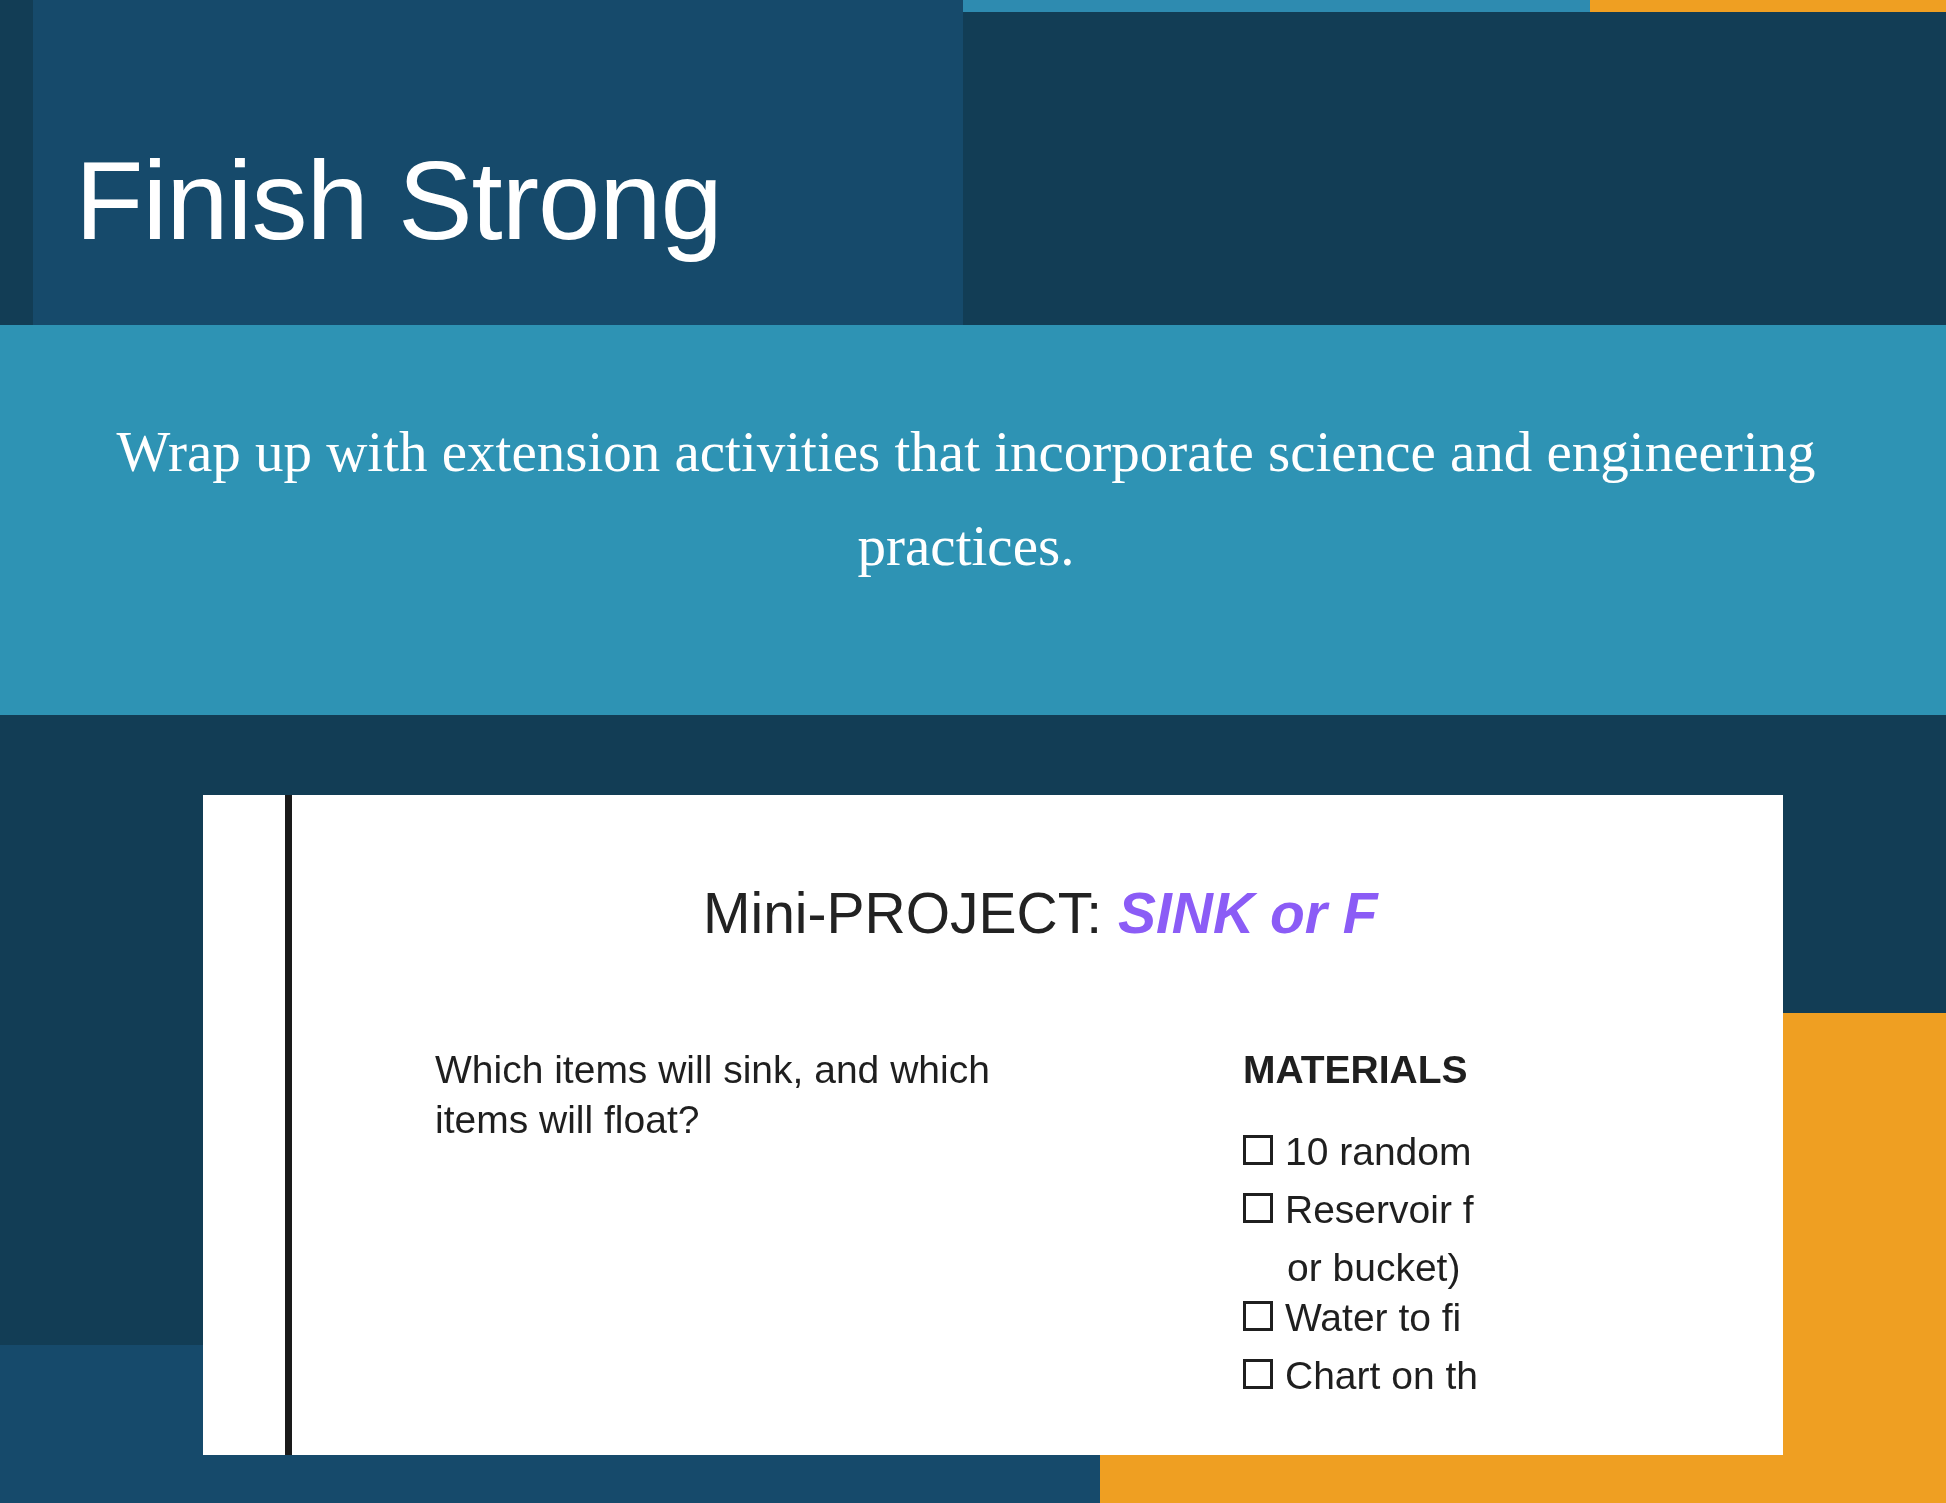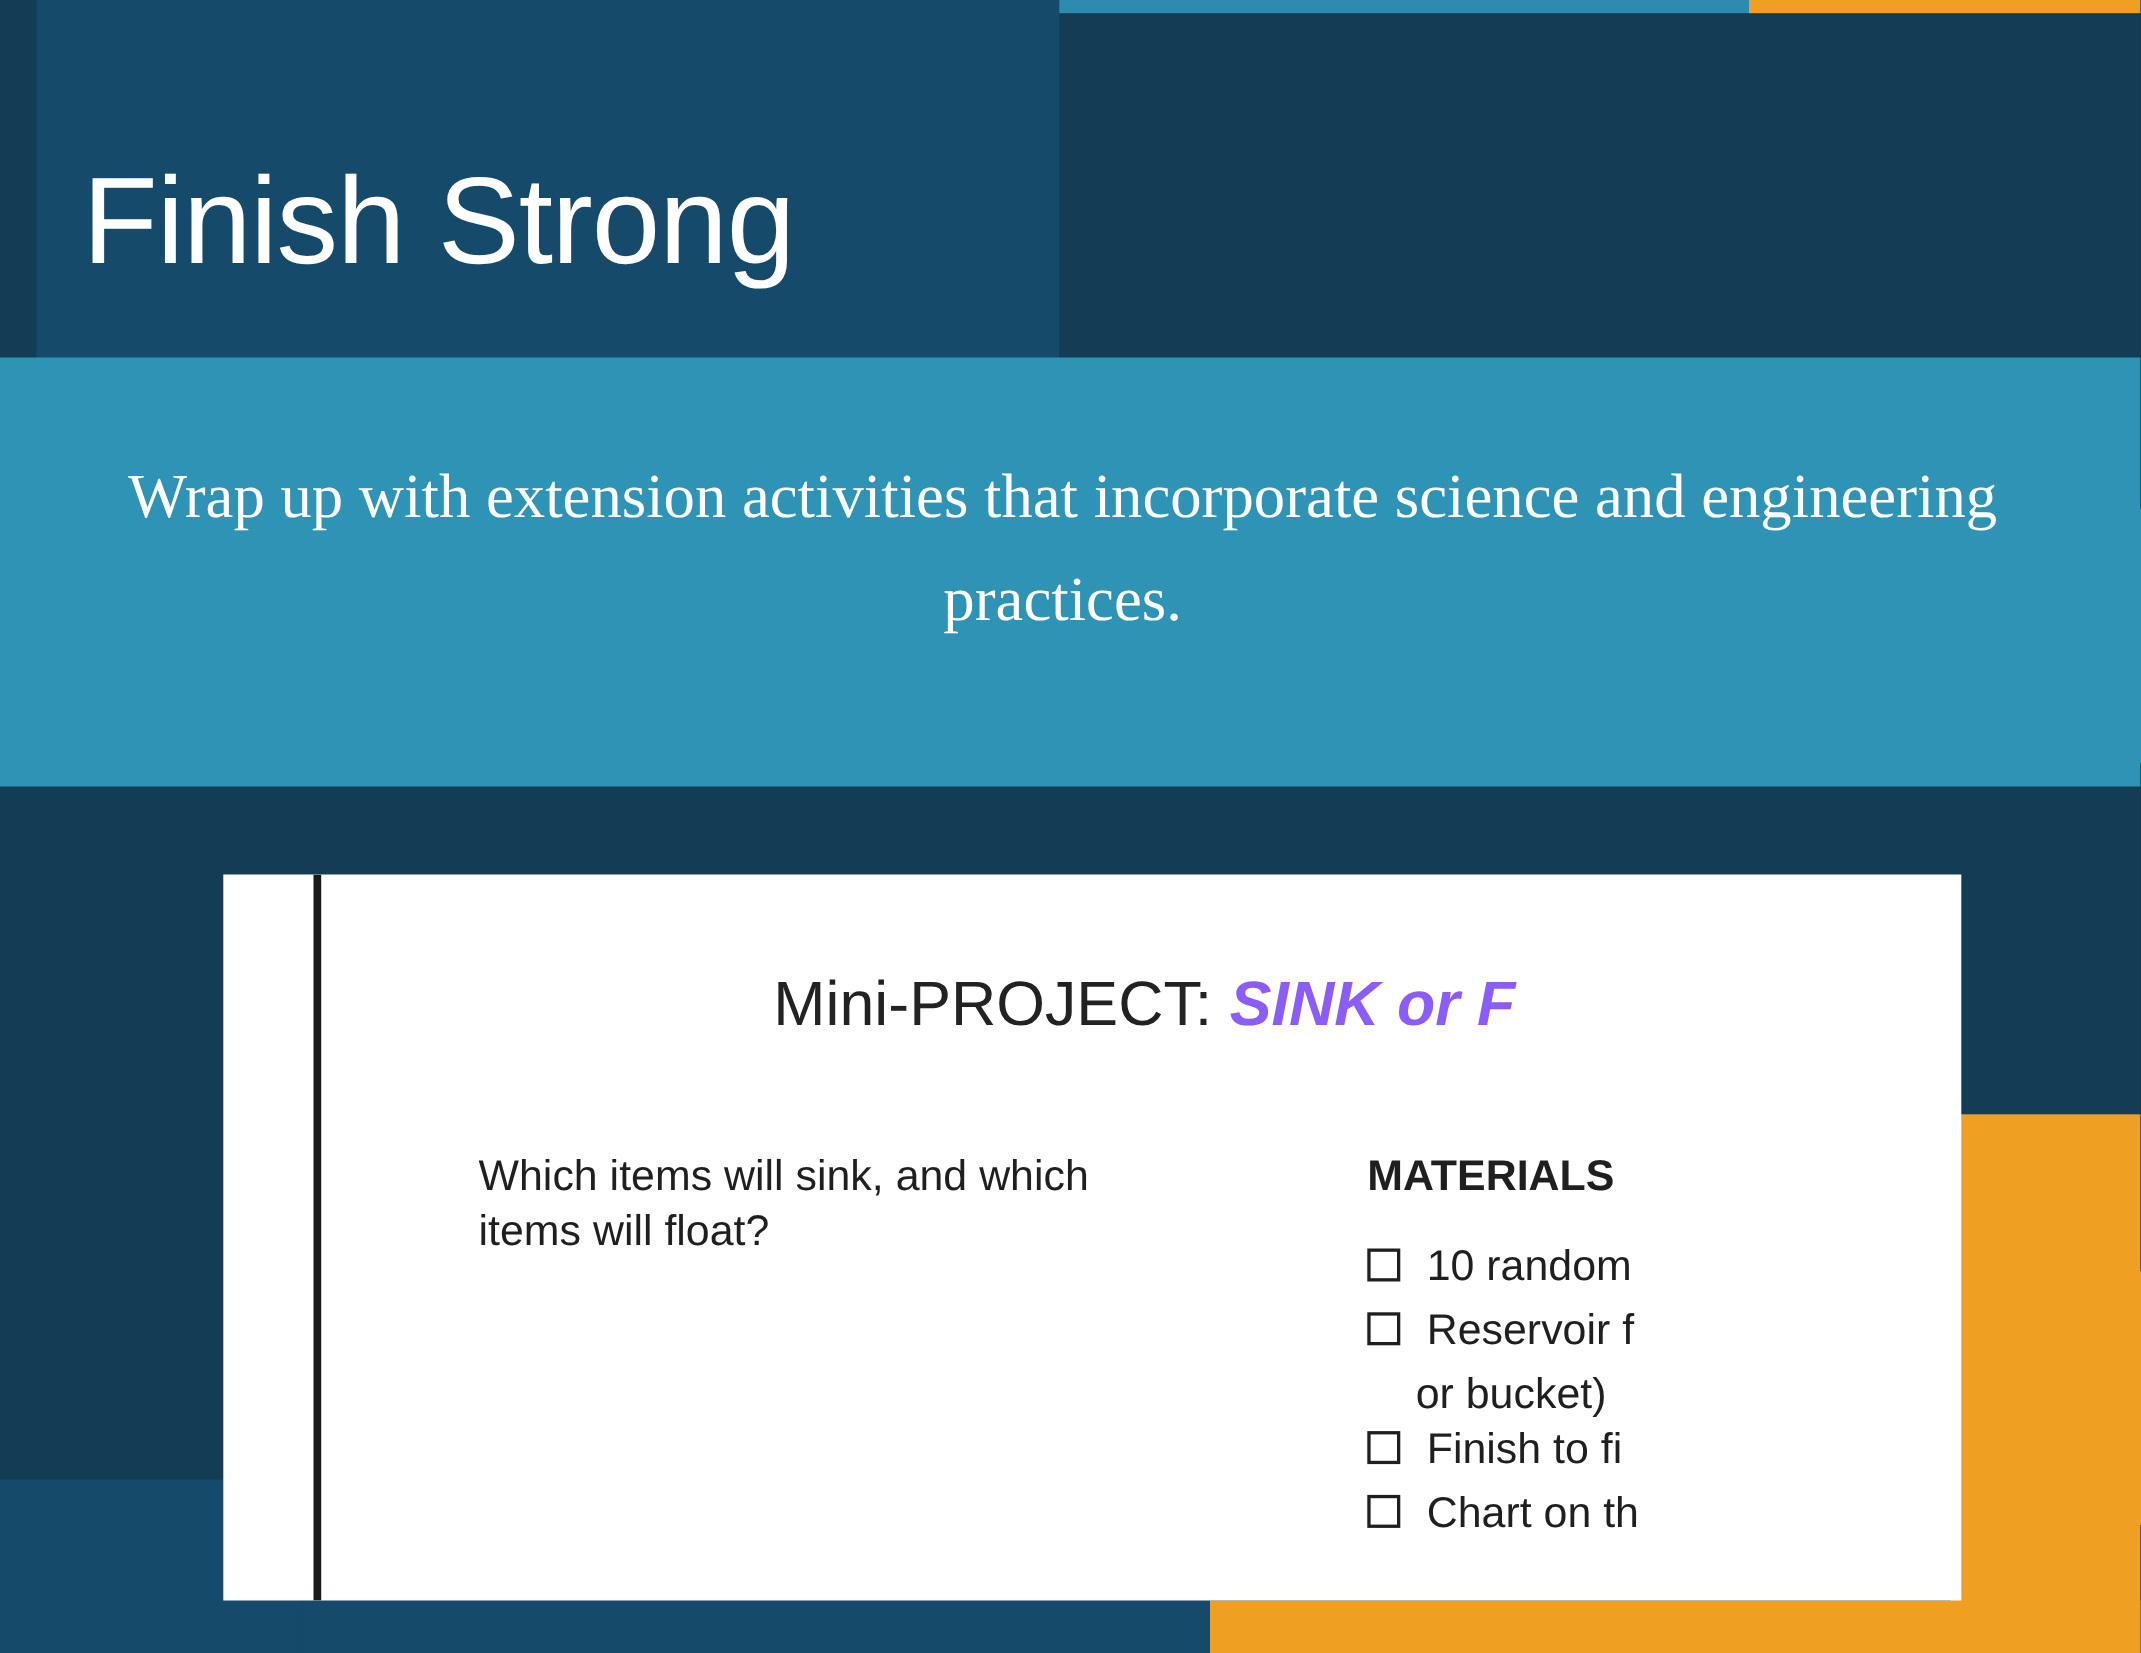--- a/index.html
+++ b/index.html
@@ -152,7 +152,7 @@
   .ws-mat-item {
     display: flex;
     align-items: flex-start;
-    gap: 24px;
+    gap: 12px;
     margin-bottom: 8px;
     white-space: nowrap;
   }

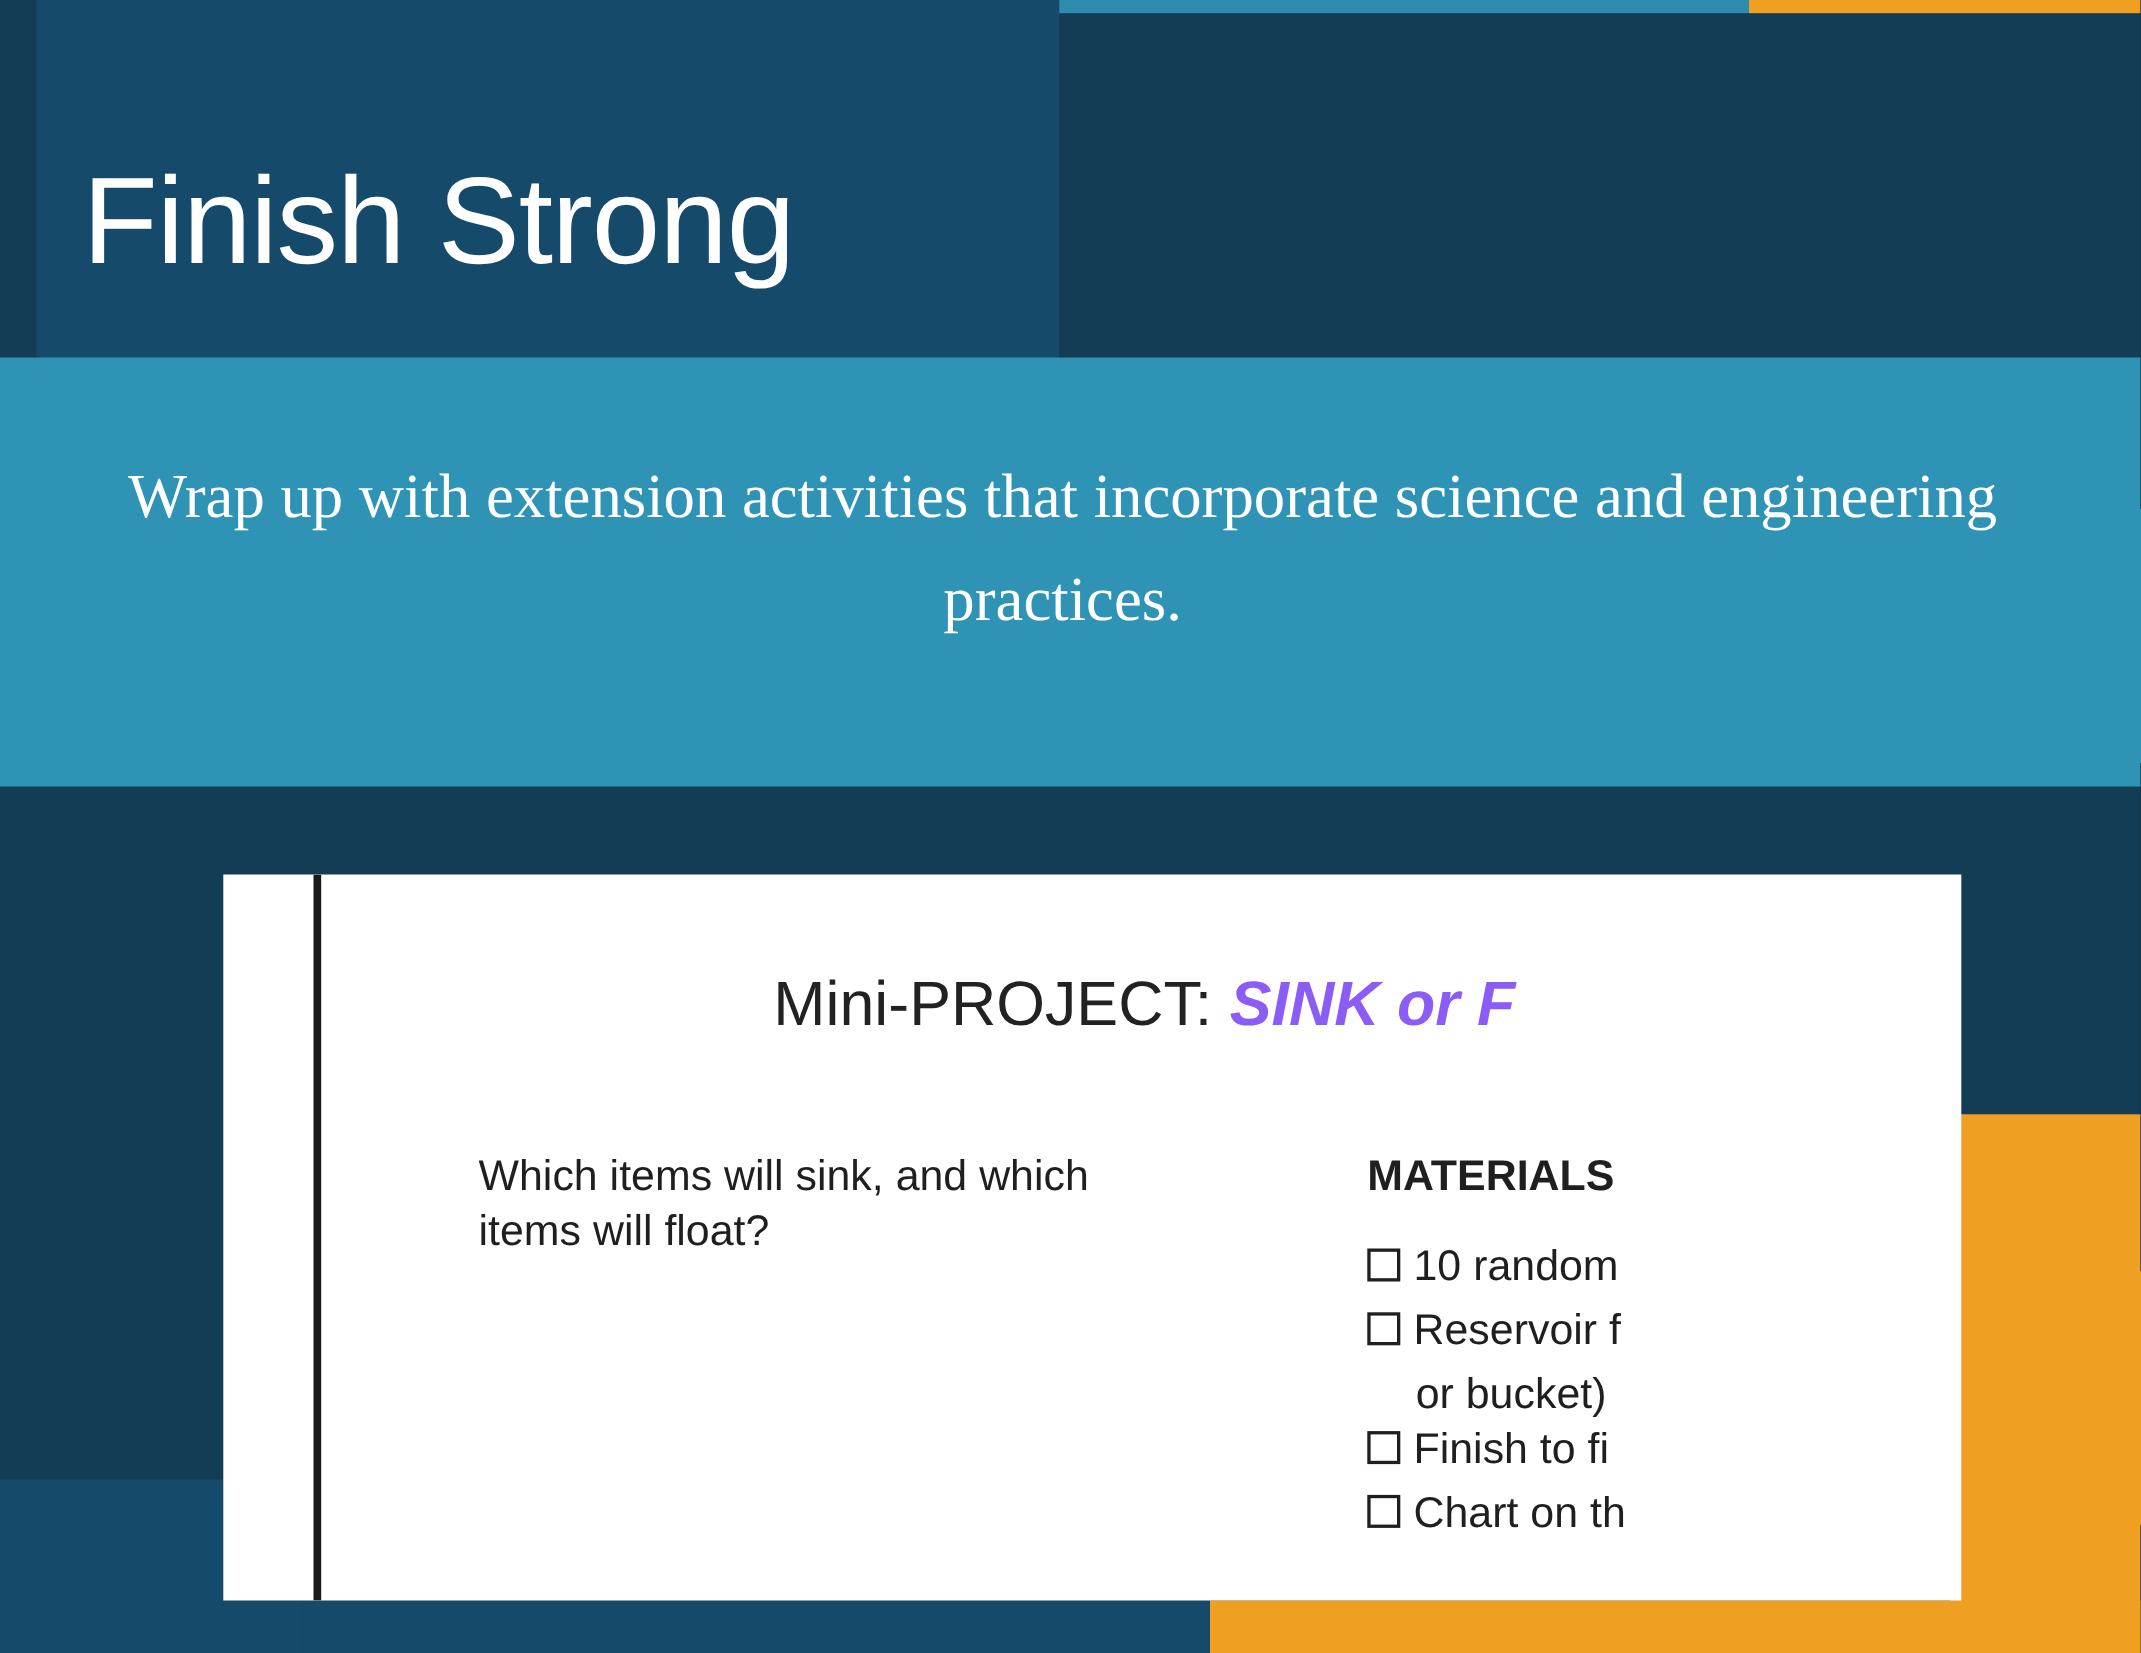--- a/index.html
+++ b/index.html
@@ -210,7 +210,7 @@
     <div class="ws-mat-cont">or bucket)</div>
     <div class="ws-mat-item">
       <span class="ws-checkbox"></span>
-      <span>Finish to fi</span>
+      <span>Water to fi</span>
     </div>
     <div class="ws-mat-item">
       <span class="ws-checkbox"></span>

